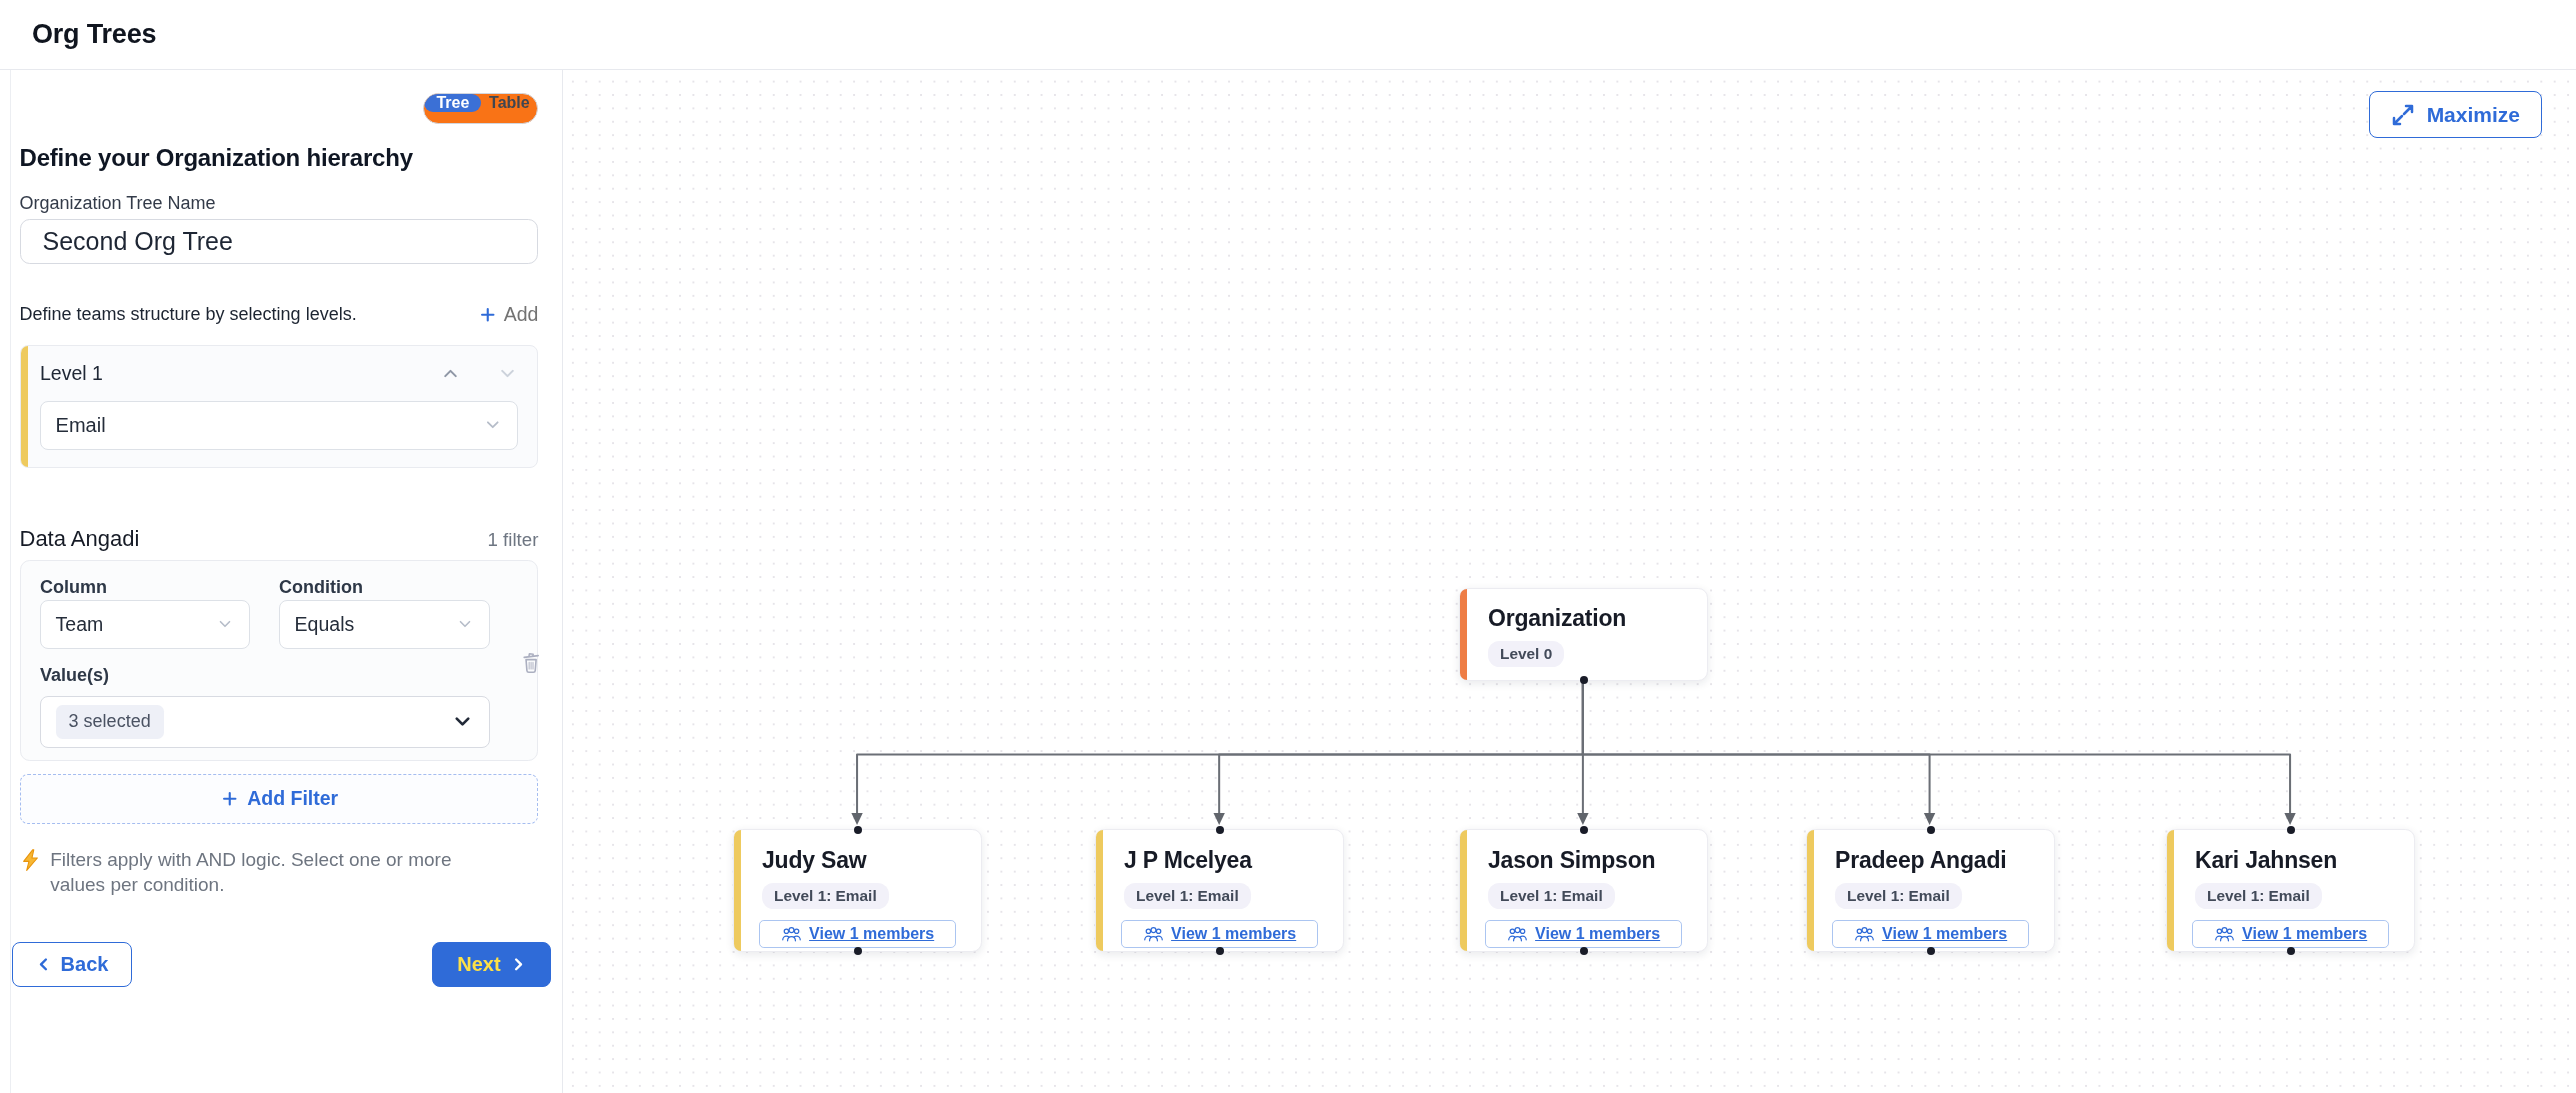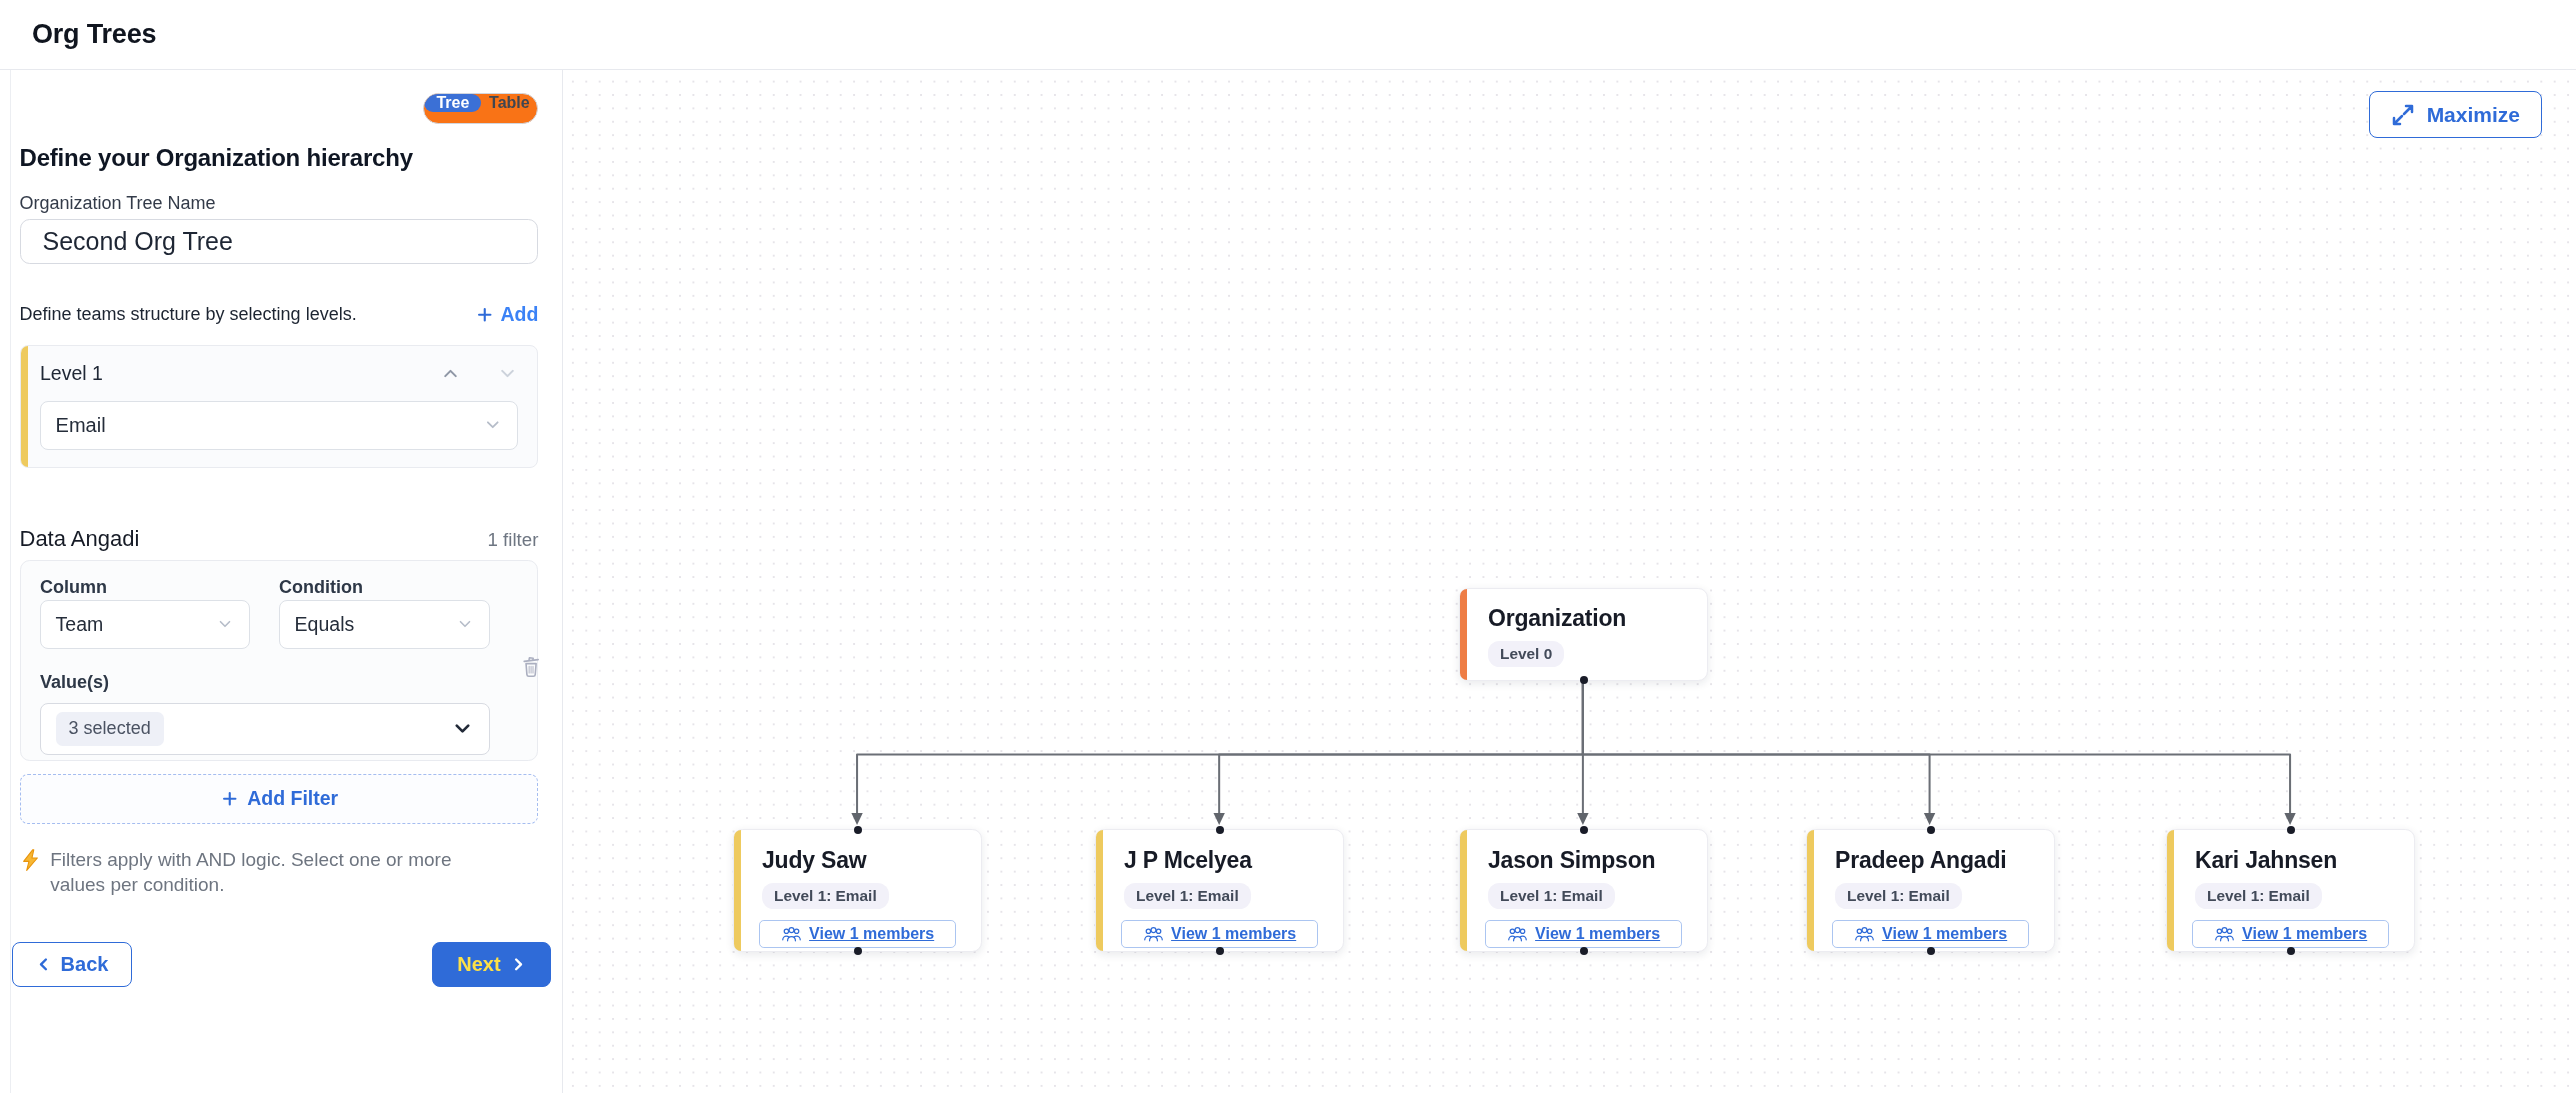--- a/index.html
+++ b/index.html
@@ -29,7 +29,7 @@
 
   .levels-row { margin-top:39px; height:24px; display:flex; align-items:center; justify-content:space-between; }
   .levels-desc { font-size:18px; color:#1c2431; }
-  .link-btn { display:flex; align-items:center; gap:6.5px; color:#3b82f6; font-size:19.5px; font-weight:700; background:none; border:none; cursor:pointer; font-family:inherit; }
+  .link-btn { display:flex; align-items:center; gap:6.5px; color:#737373; font-size:19.5px; font-weight:400; background:none; border:none; cursor:pointer; font-family:inherit; }
 
   .level-card { margin-top:18px; position:relative; background:#fafbfd; border:0.8px solid #e9ebf0; border-radius:8px; padding:16px 19.5px 18px 19.5px; height:123px; }
   .level-accent { position:absolute; left:0; top:0; bottom:0; width:7.3px; background:#eeca5e; border-radius:8px 0 0 8px; }

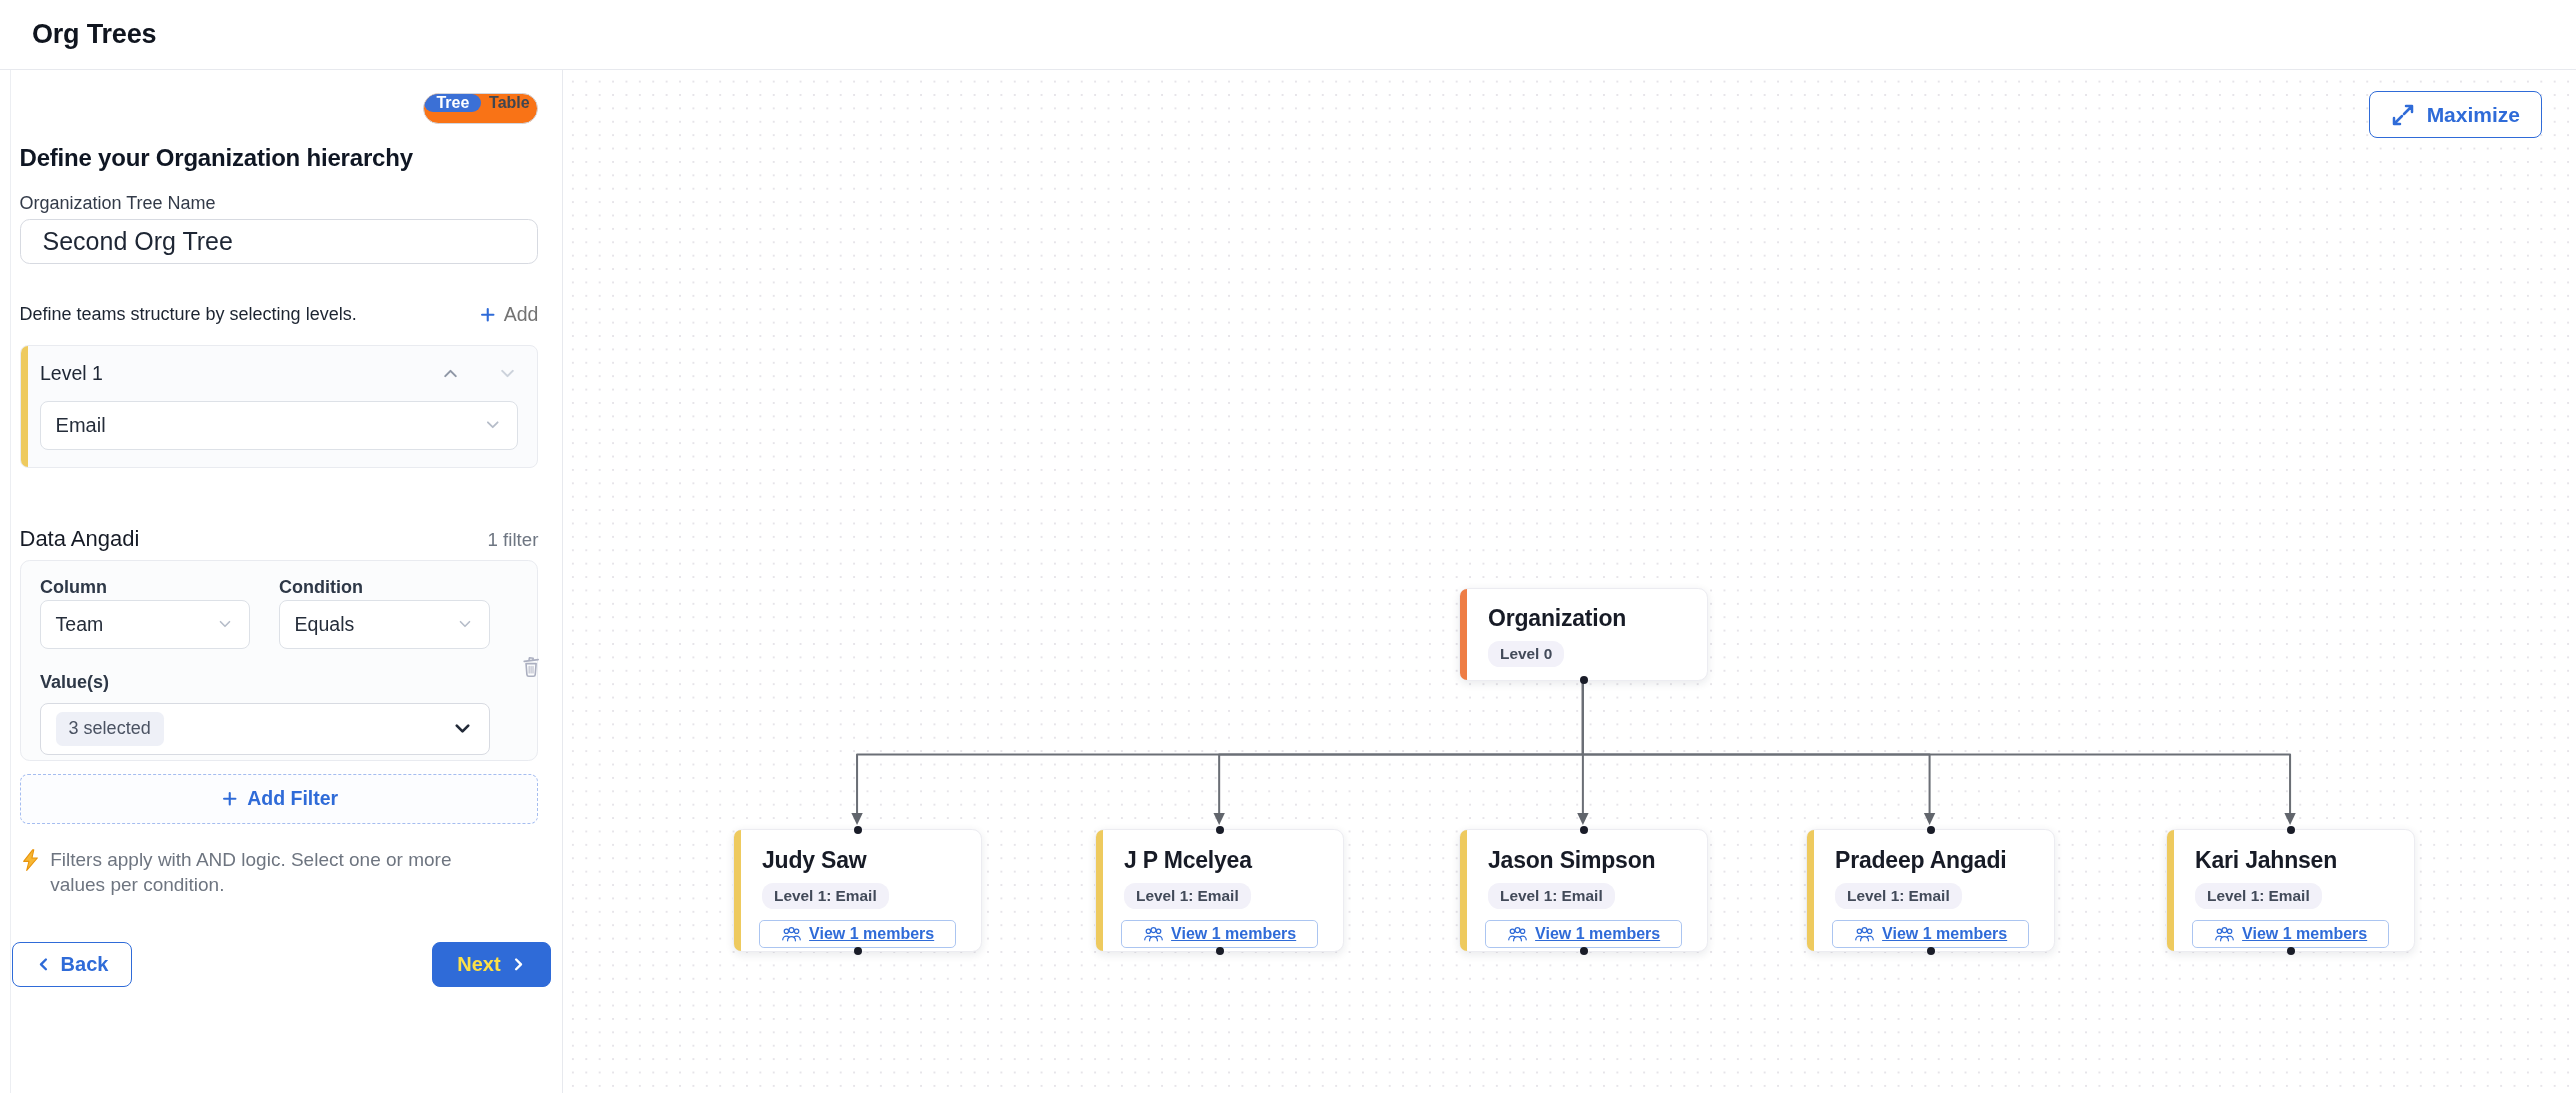--- a/index.html
+++ b/index.html
@@ -50,7 +50,7 @@
   .f-label { font-size:18px; font-weight:700; color:#2e3847; height:23px; }
   .filter-card .select { height:49px; font-size:19.5px; }
   .trash-cell { grid-column:3; grid-row:1 / span 4; align-self:center; justify-self:end; }
-  .vals-label { grid-column:1 / span 2; margin-top:23px; }
+  .vals-label { grid-column:1 / span 2; margin-top:16px; }
   .vals-box { grid-column:1 / span 2; margin-top:8px; height:52px; border:0.8px solid #d8dbe2; border-radius:8px; background:#fff; display:flex; align-items:center; padding:0 14.6px; cursor:pointer; }
   .chip { background:#eef0f7; border-radius:6.5px; padding:6.5px 13px; font-size:18px; color:#4a5262; }
 

